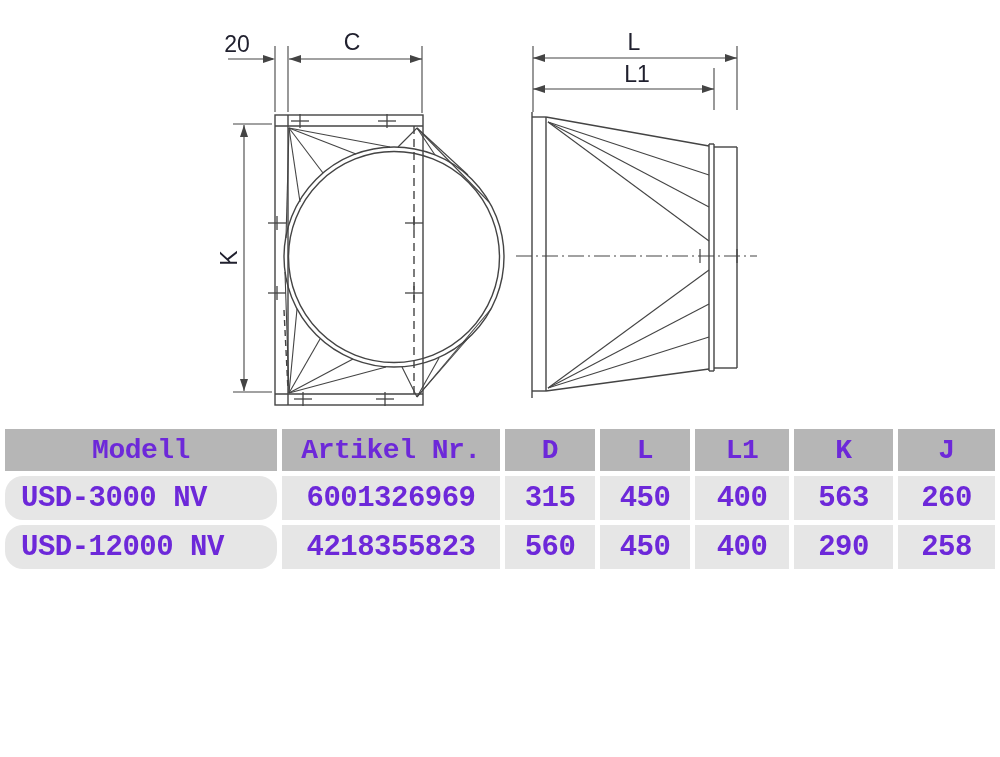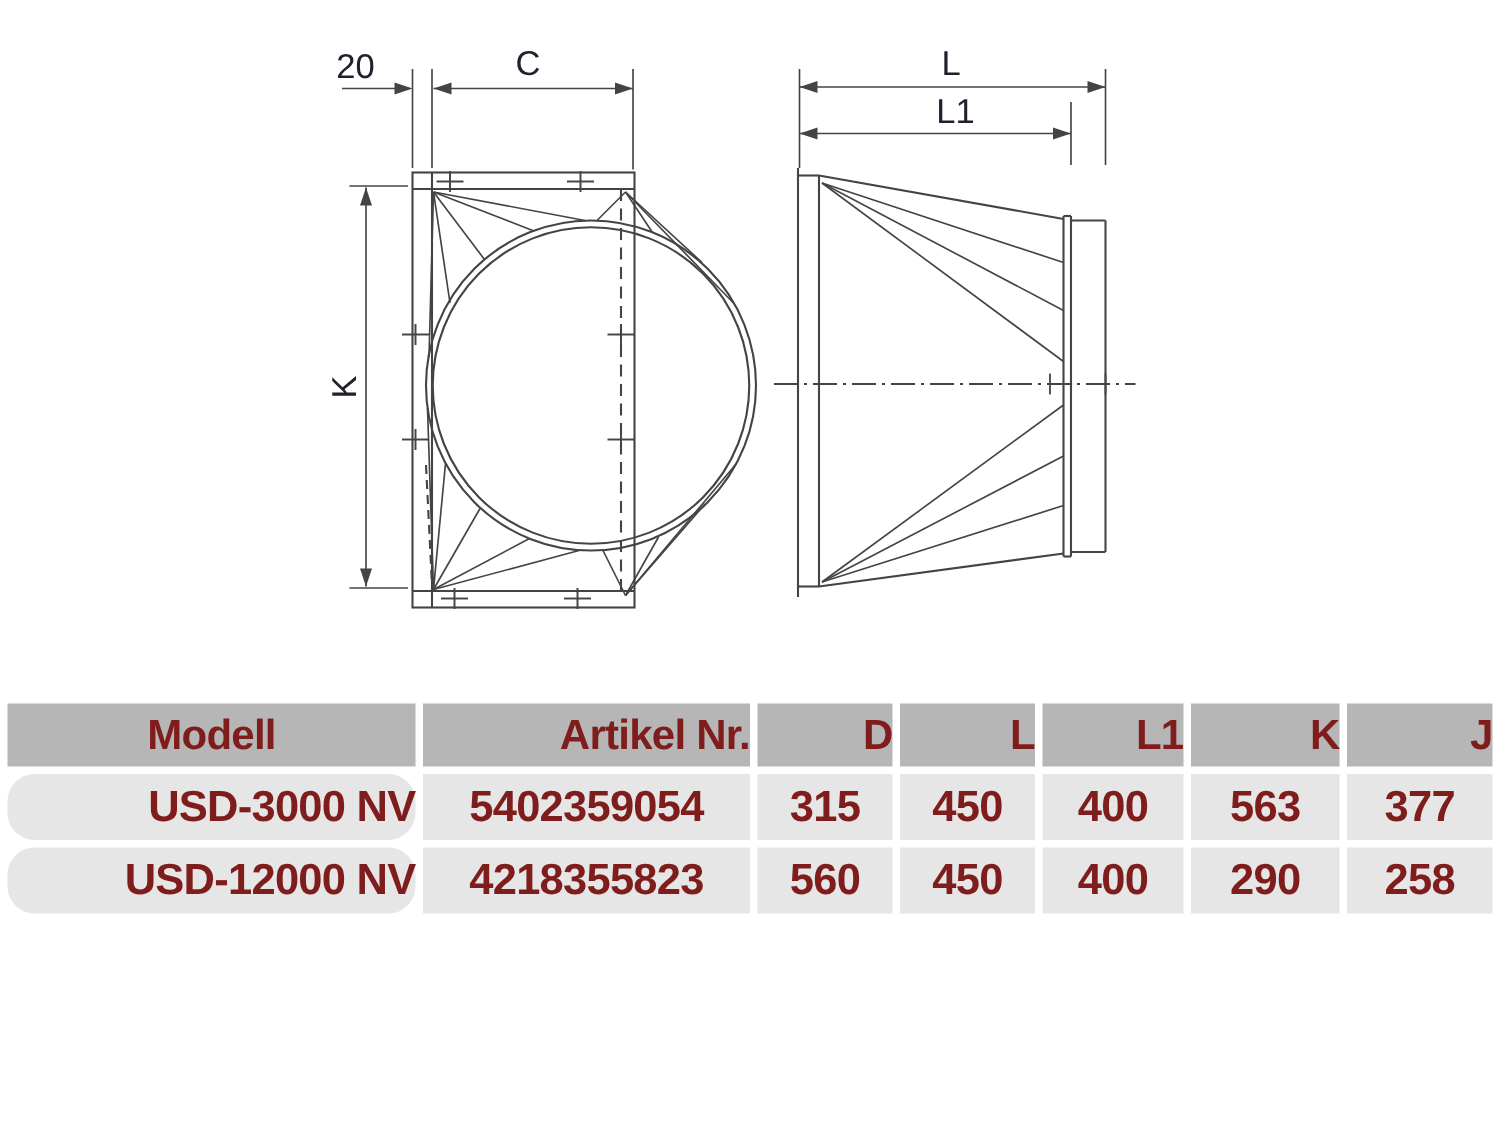--- a/index.html
+++ b/index.html
@@ -8,9 +8,9 @@
   .drawing{position:absolute;left:0;top:0;width:1000px;height:448px;}
   svg text{font-family:"Liberation Sans",sans-serif;fill:#20202e;}
 
-  table.spec{position:absolute;left:0;top:464px;width:1000px;
+  table.spec{position:absolute;left:0;top:424px;width:1000px;
              border-collapse:separate;border-spacing:5px 5px;table-layout:fixed;
-             font-family:Liberation Sans, sans-serif;font-weight:bold;color:#7f1d1d;}
+             font-family:Liberation Mono, monospace;font-weight:bold;color:#6d28d9;}
   table.spec th{background:#b6b6b6;height:42px;font-size:28px;letter-spacing:-0.5px;
                 vertical-align:middle;padding:0;text-align:right;}
   table.spec td{background:#e6e6e6;height:44px;font-size:29px;letter-spacing:-0.5px;

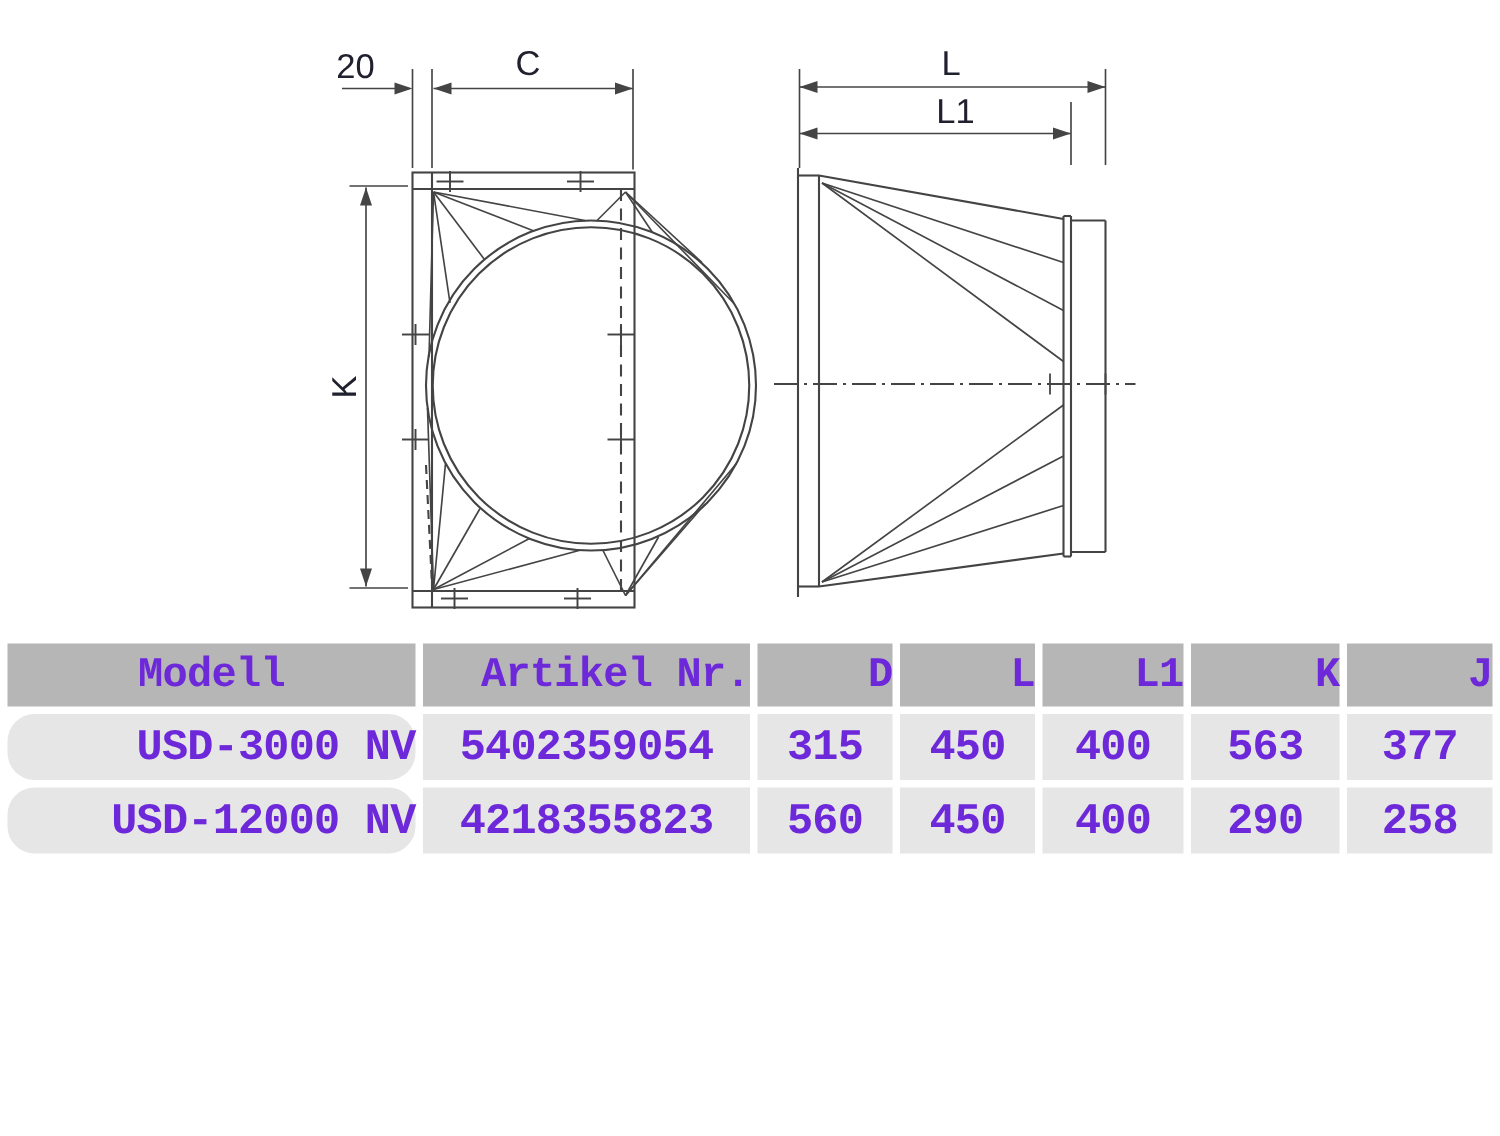--- a/index.html
+++ b/index.html
@@ -12,7 +12,7 @@
              border-collapse:separate;border-spacing:5px 5px;table-layout:fixed;
              font-family:Liberation Mono, monospace;font-weight:bold;color:#6d28d9;}
   table.spec th{background:#b6b6b6;height:42px;font-size:28px;letter-spacing:-0.5px;
-                vertical-align:middle;padding:0;text-align:right;}
+                vertical-align:middle;padding:0;}
   table.spec td{background:#e6e6e6;height:44px;font-size:29px;letter-spacing:-0.5px;
                 vertical-align:middle;text-align:center;padding:0;}
   table.spec td.model{text-align:right;padding-left:16px;border-radius:18px;}

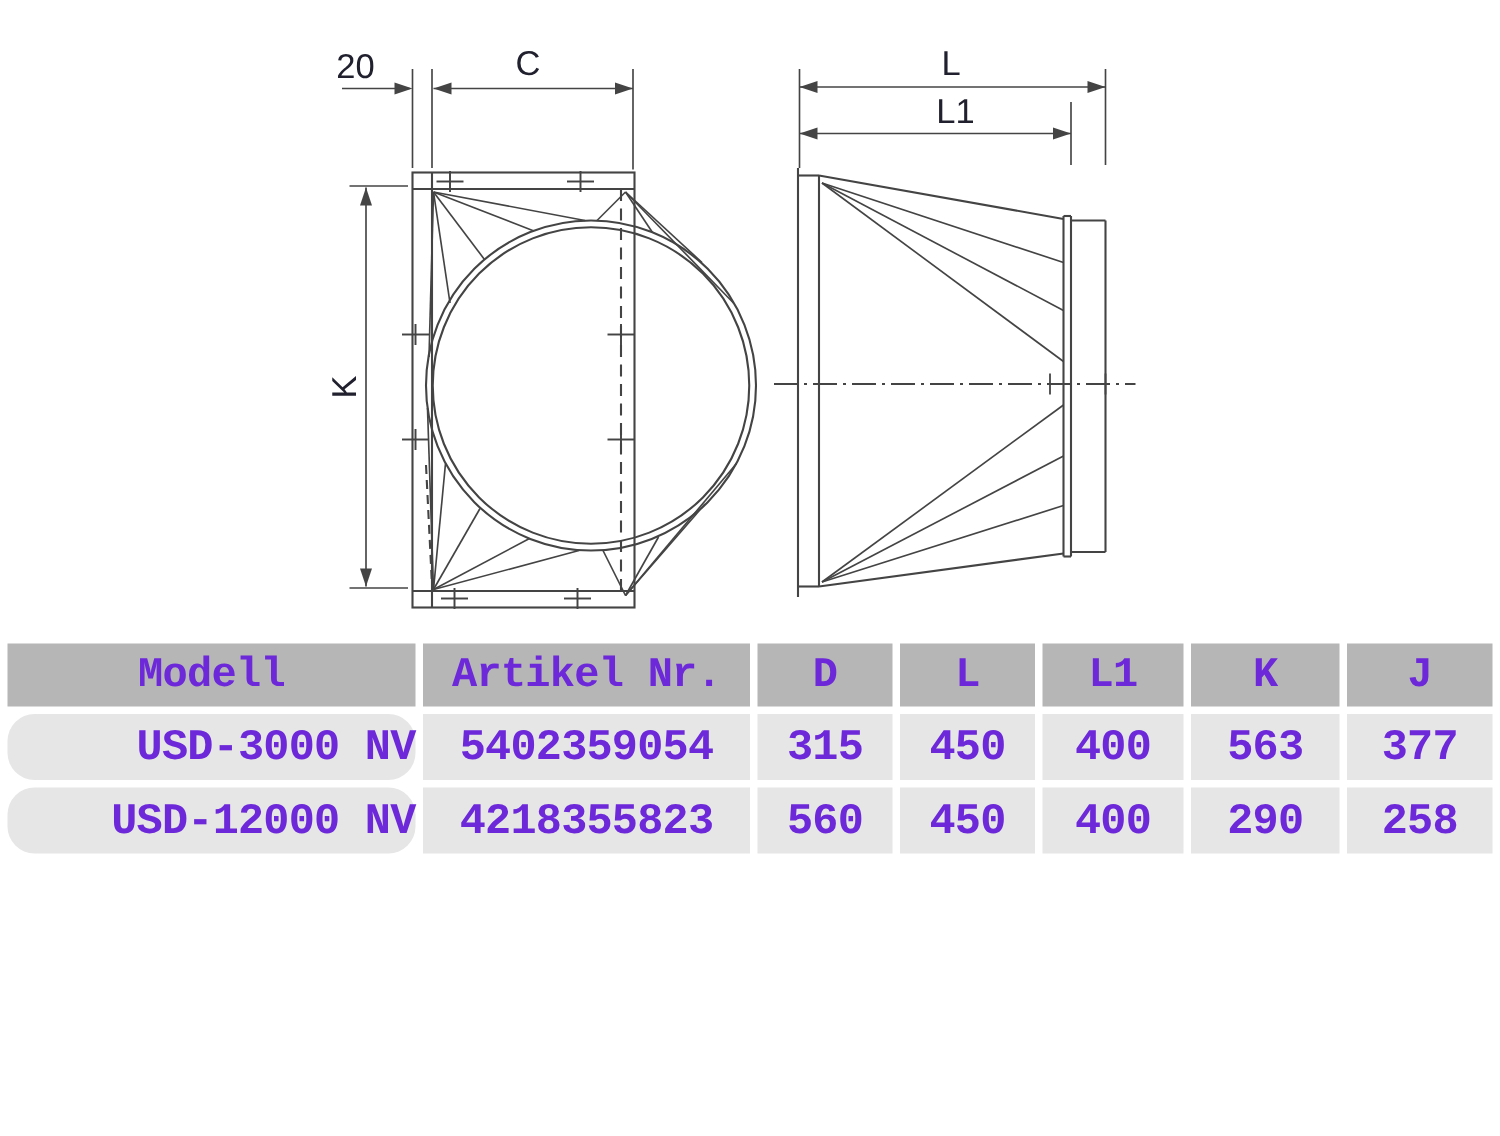--- a/index.html
+++ b/index.html
@@ -15,7 +15,7 @@
                 vertical-align:middle;padding:0;}
   table.spec td{background:#e6e6e6;height:44px;font-size:29px;letter-spacing:-0.5px;
                 vertical-align:middle;text-align:center;padding:0;}
-  table.spec td.model{text-align:right;padding-left:16px;border-radius:18px;}
+  table.spec td.model{text-align:left;padding-left:16px;border-radius:18px;}
   table.spec th.model{text-align:center;}
 </style>
 </head>

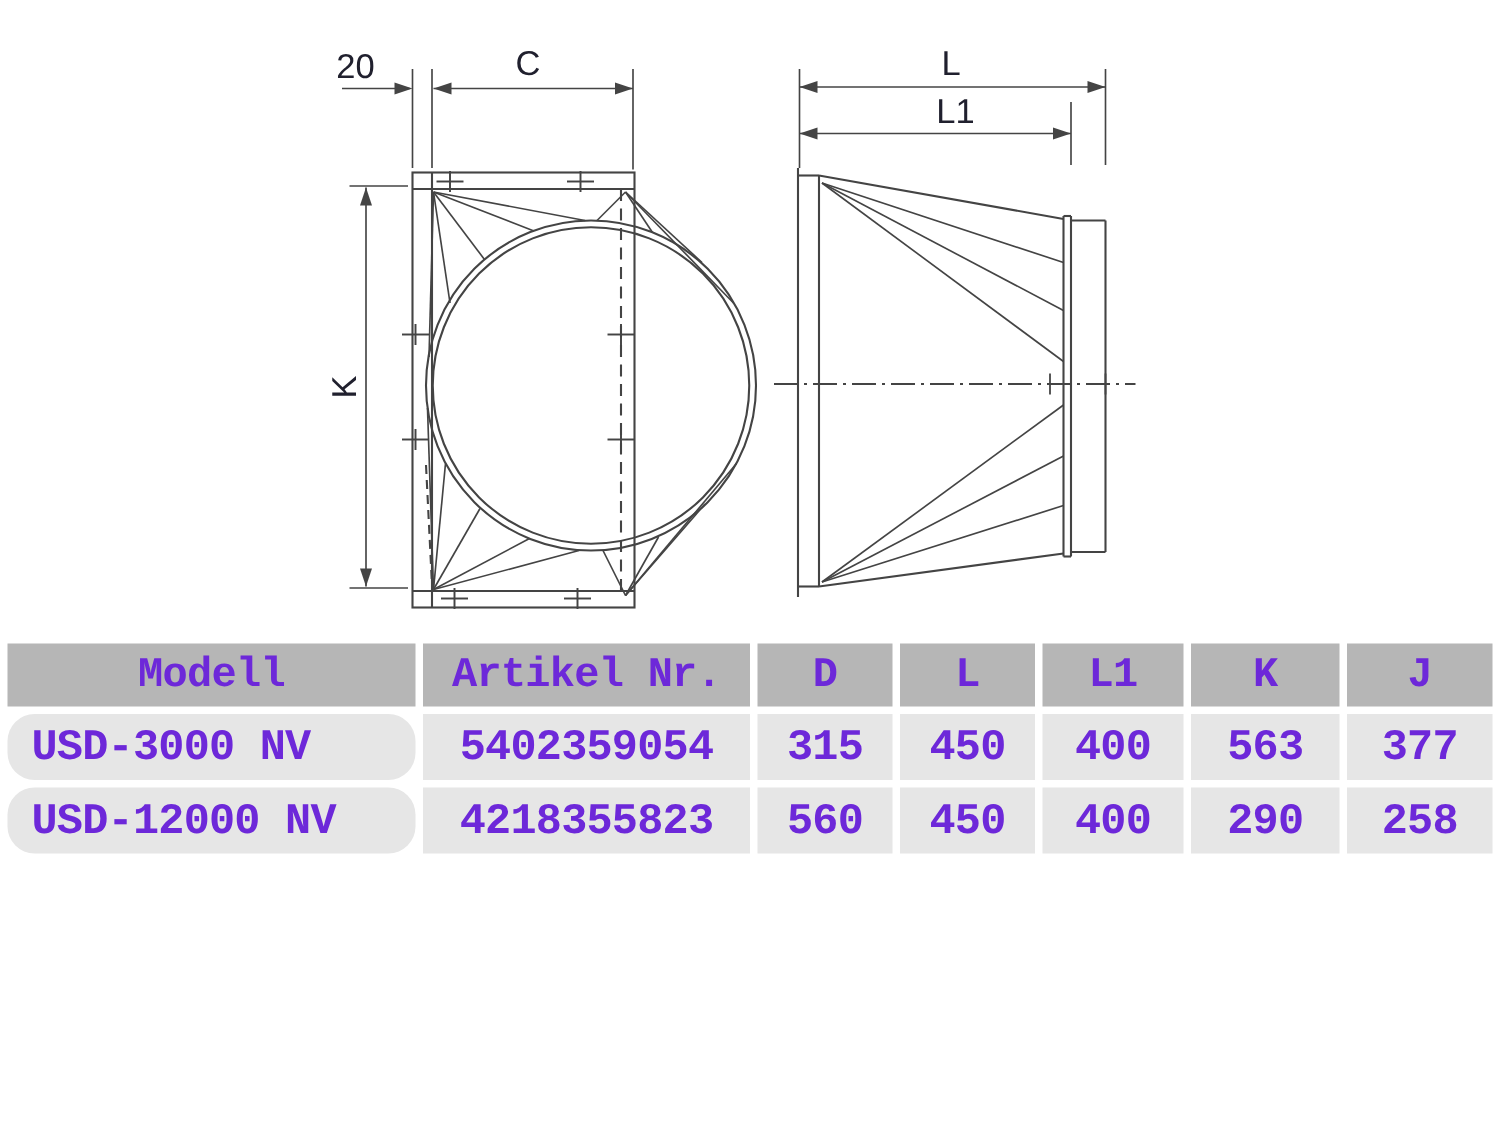--- a/index.html
+++ b/index.html
@@ -181,7 +181,7 @@
     <tbody>
       <tr>
         <td class="model">USD-3000 NV</td>
-        <td>5402359054</td>
+        <td>6001326969</td>
         <td>315</td>
         <td>450</td>
         <td>400</td>

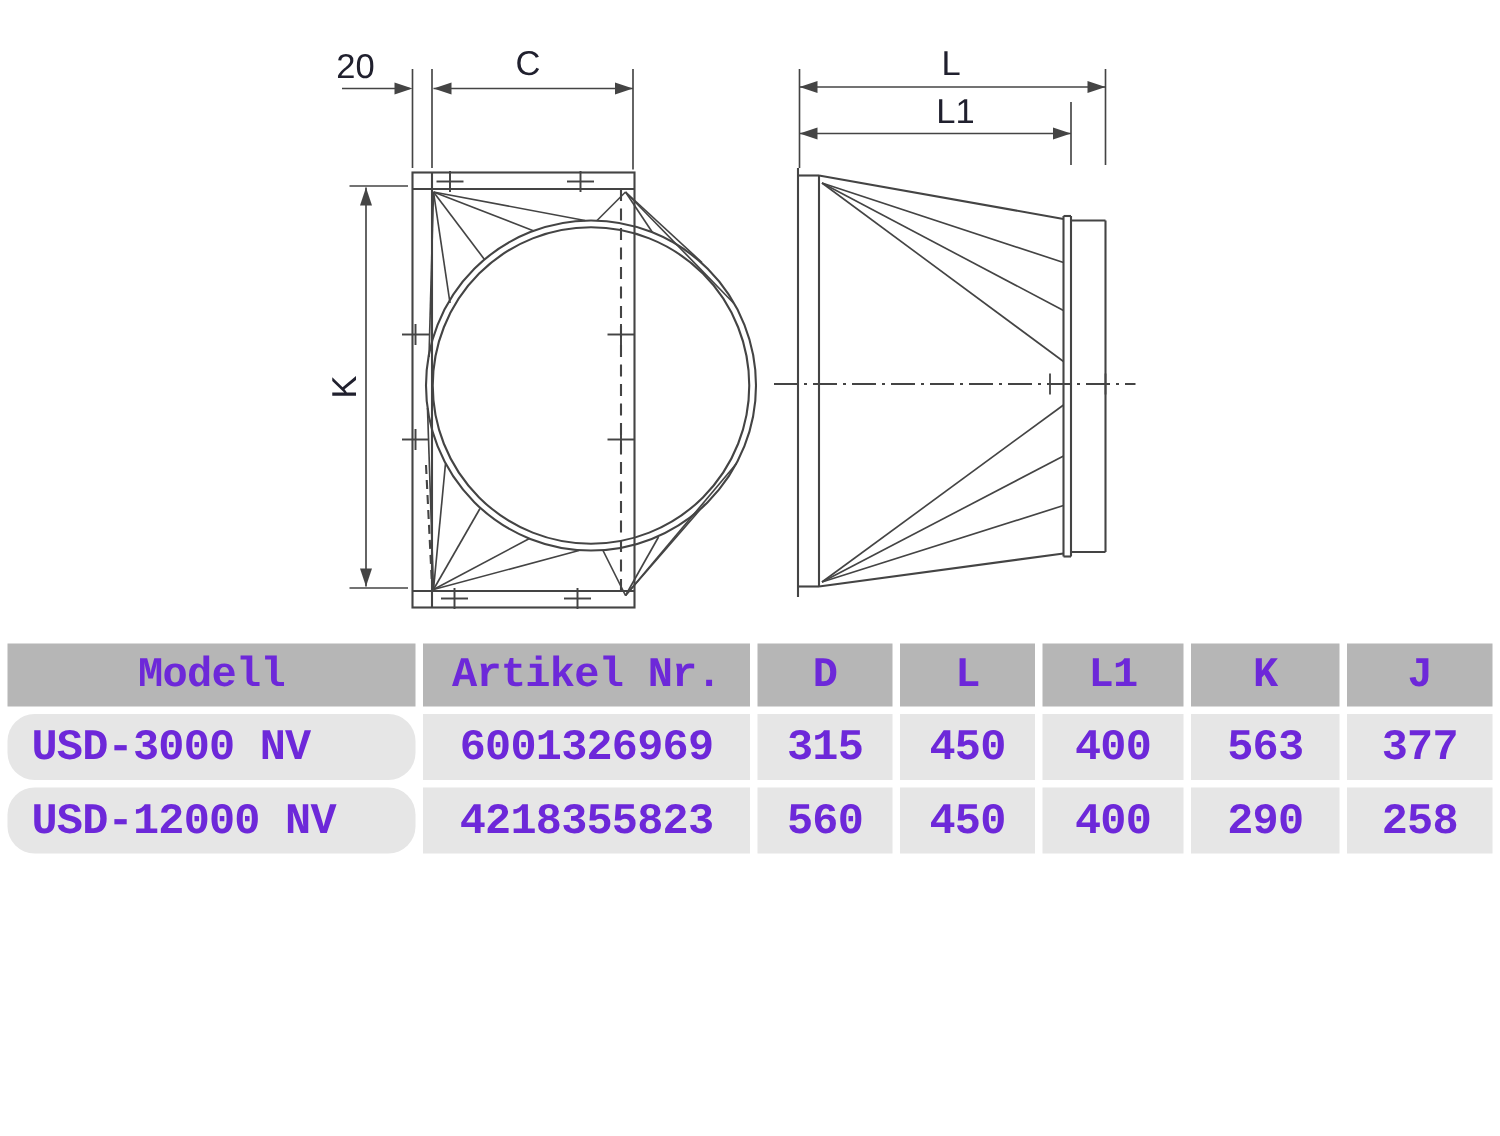--- a/index.html
+++ b/index.html
@@ -186,7 +186,7 @@
         <td>450</td>
         <td>400</td>
         <td>563</td>
-        <td>377</td>
+        <td>260</td>
       </tr>
       <tr>
         <td class="model">USD-12000 NV</td>

